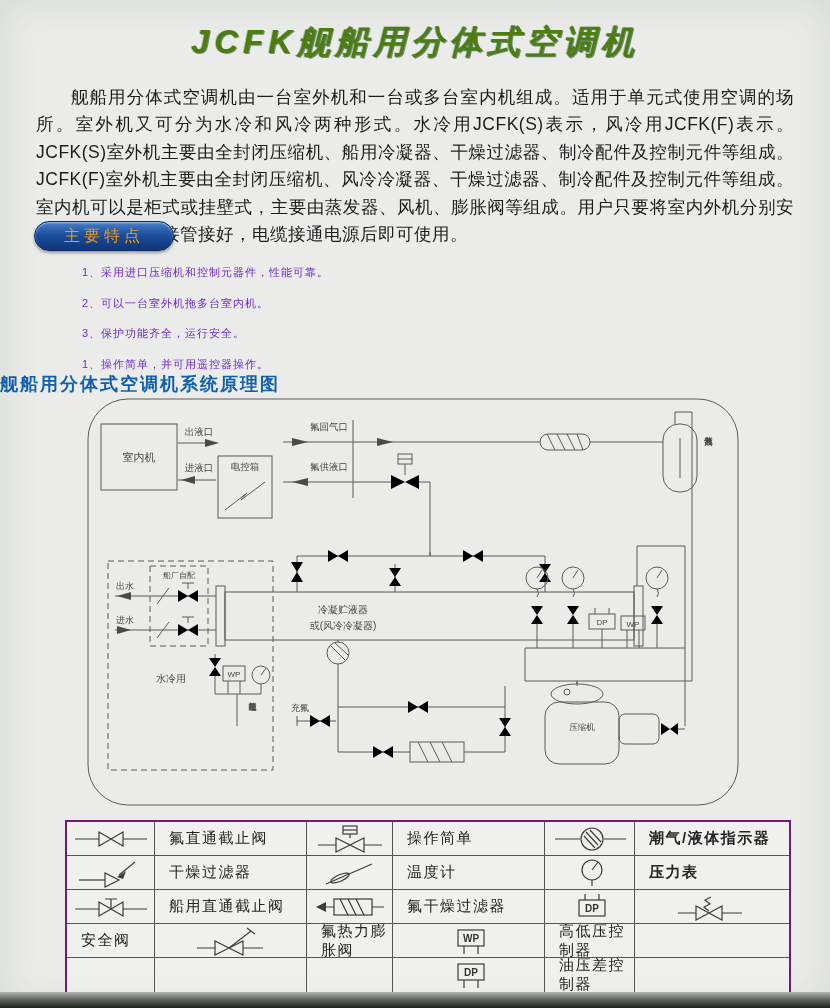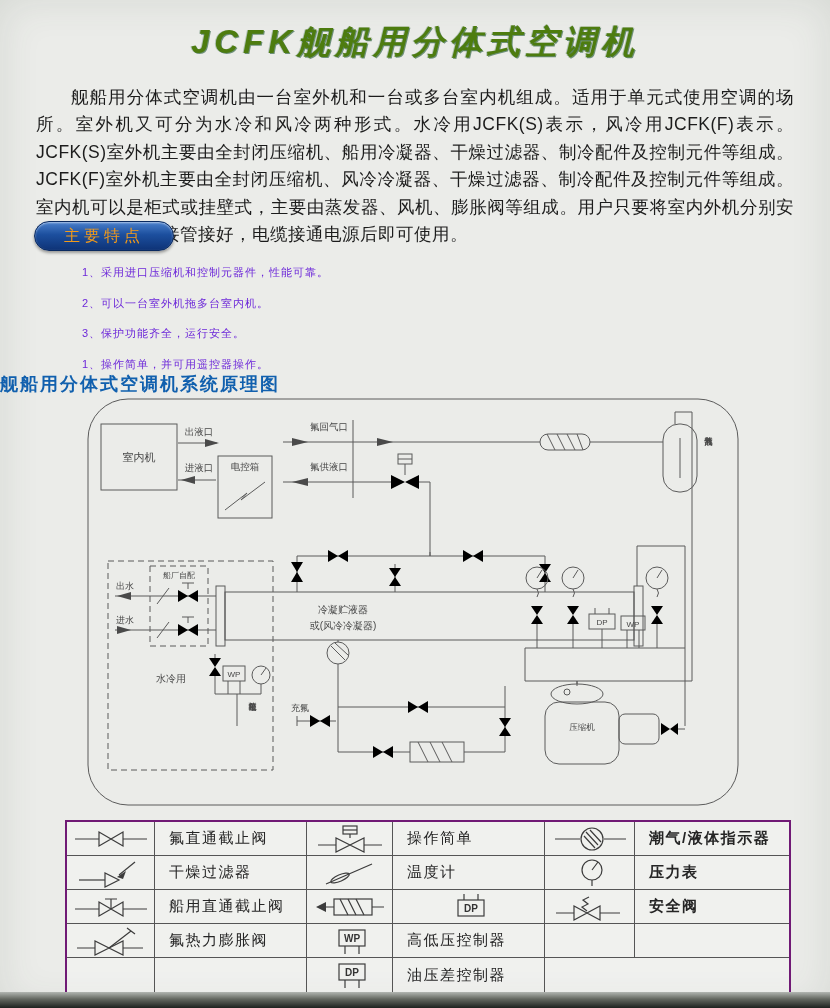--- a/index.html
+++ b/index.html
@@ -293,6 +293,7 @@
           <path d="M30 7 L38 23 M38 7 L46 23 M46 7 L54 23"></path>
         </svg>
     </div>
+    <div class="cell lab">氟干燥过滤器</div>
     <div class="cell sym">
       <svg width="80" height="30" viewBox="0 0 80 30">
           <rect x="29" y="8" width="26" height="16"></rect>

